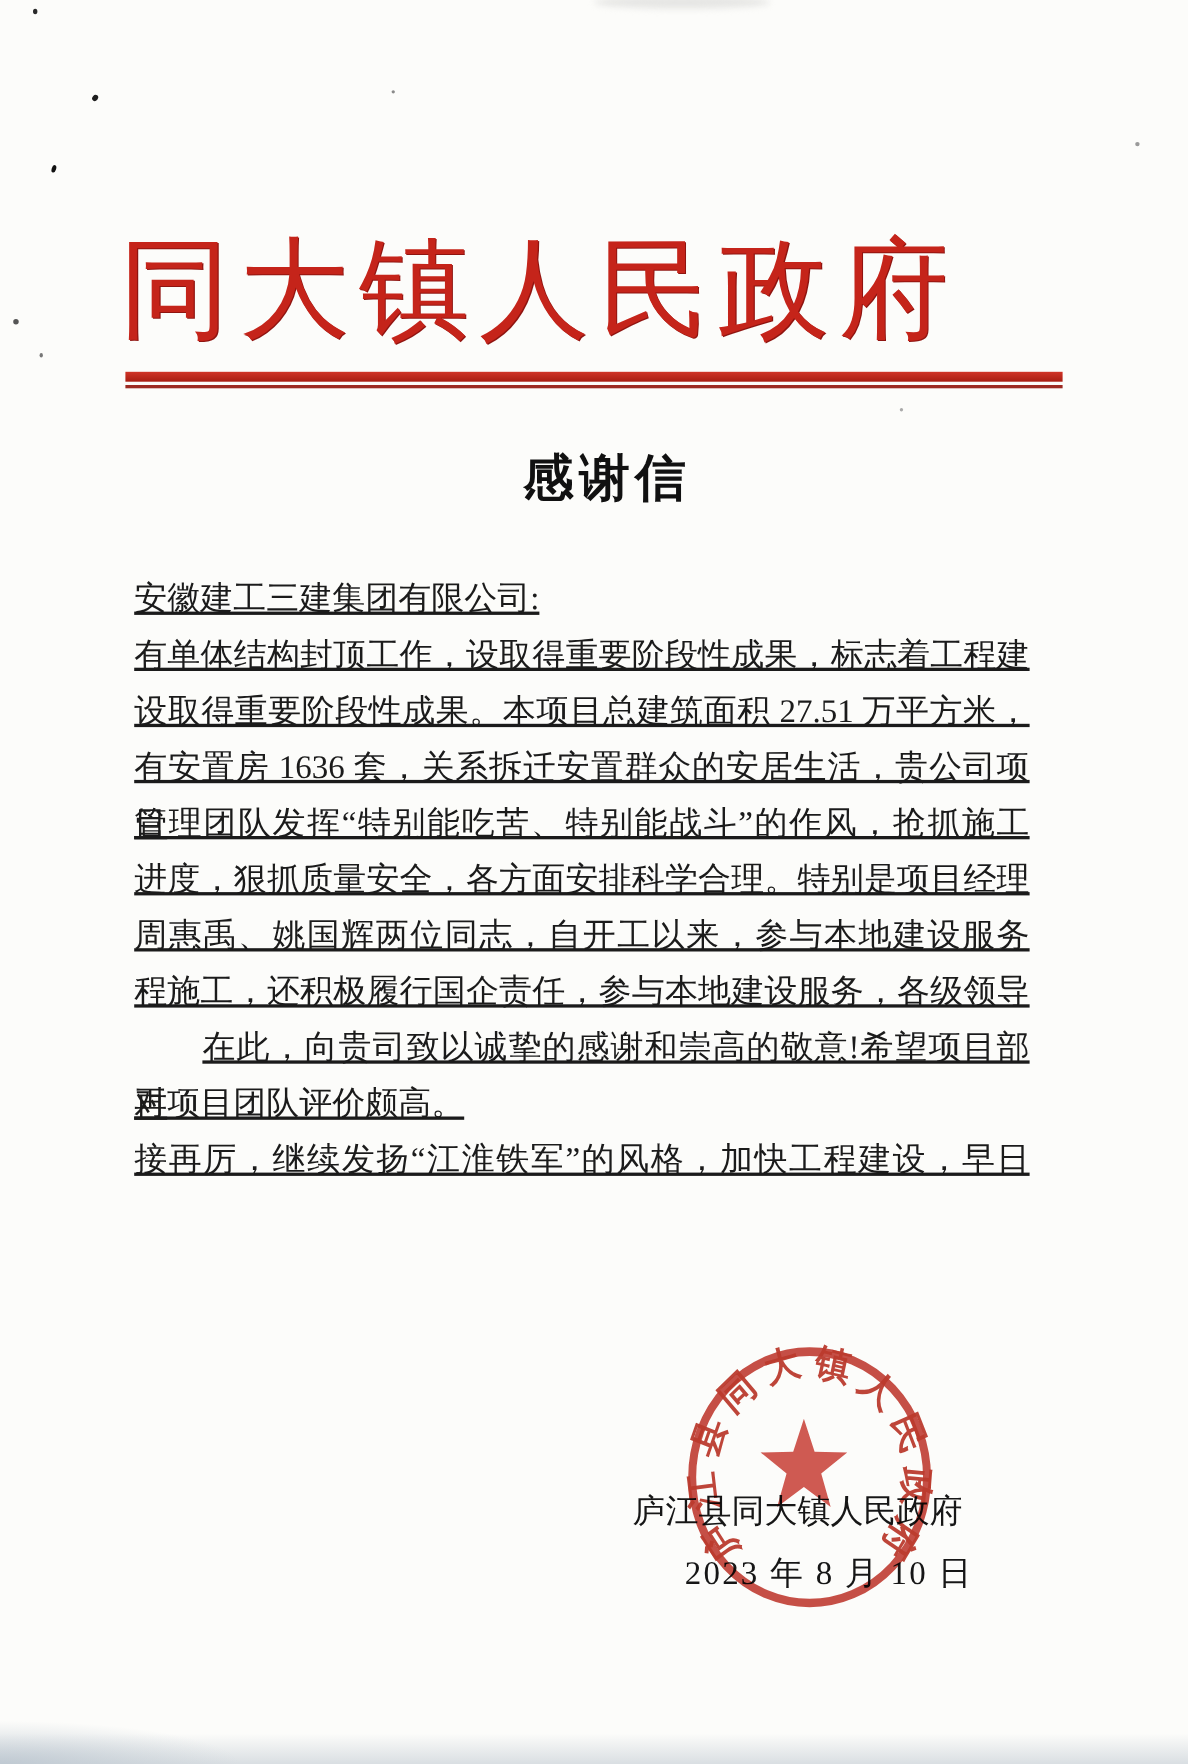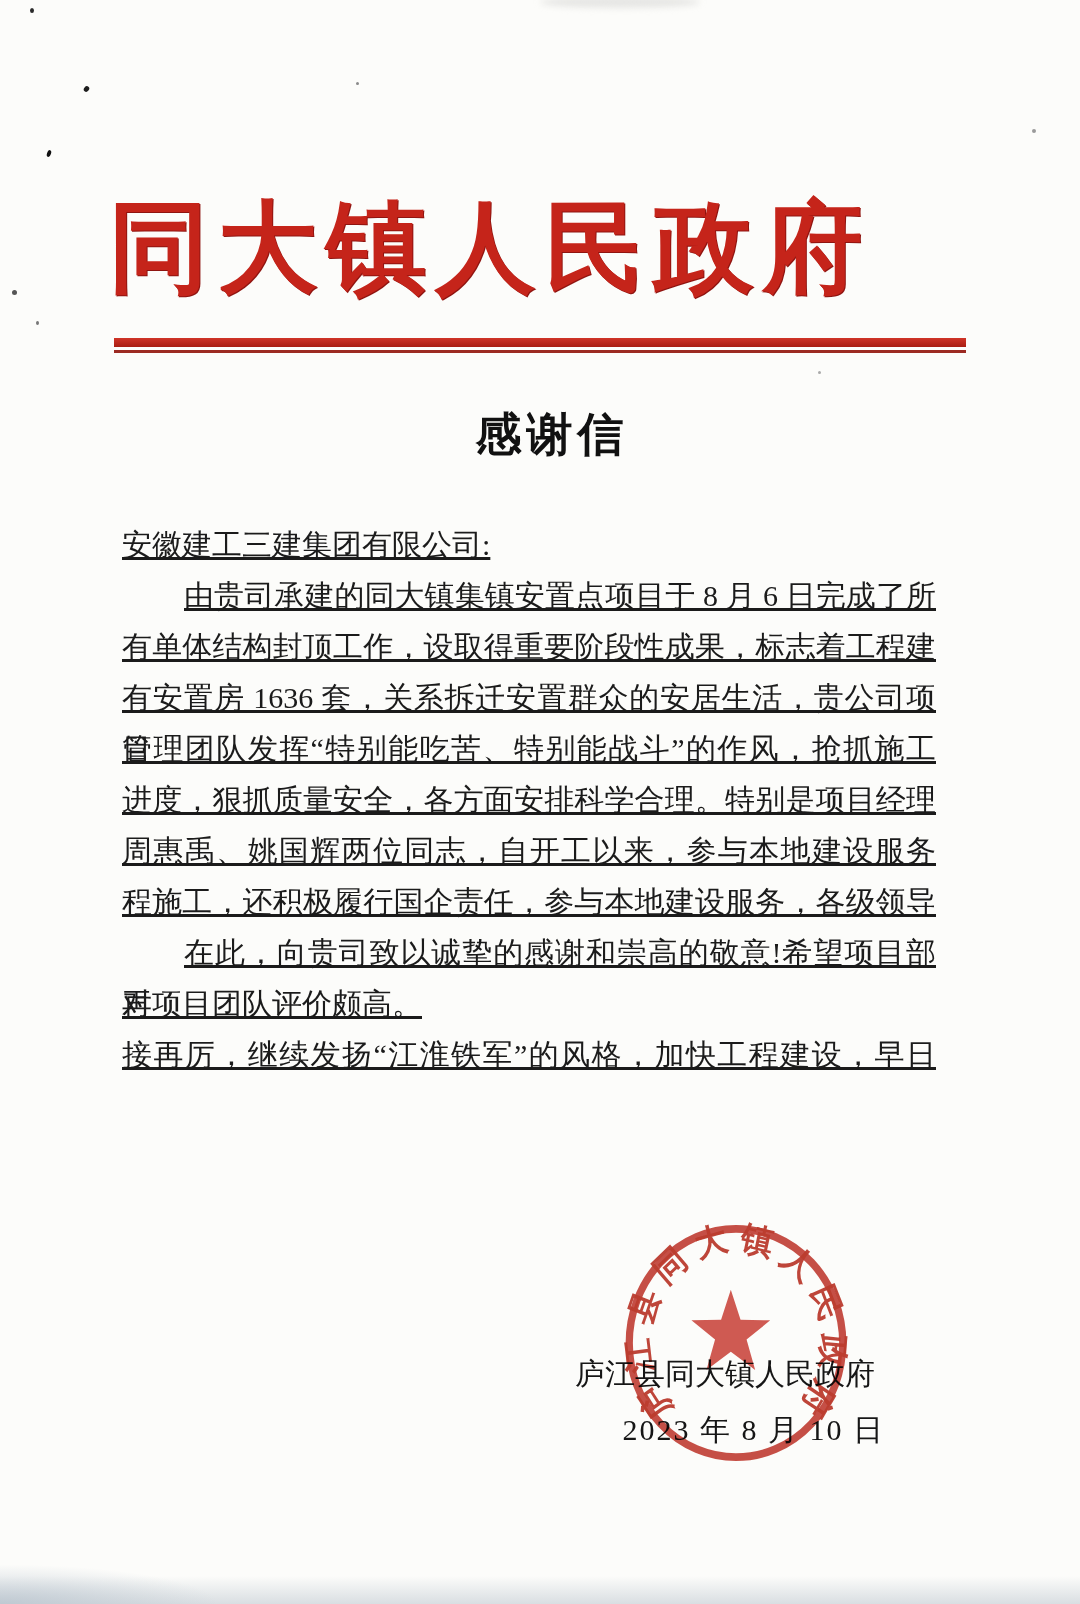--- a/index.html
+++ b/index.html
@@ -13,9 +13,9 @@
   }
   
   .letterhead{
-    position:absolute;top:182px;left:0;width:980px;
+    position:absolute;top:197px;left:0;width:980px;
     text-align:center;
-    font-size:100px;font-weight:bold;
+    font-size:100px;font-weight:normal;
     letter-spacing:9px;
     color:#c5241a;
     text-shadow:1px 1px 0 #8f1410;

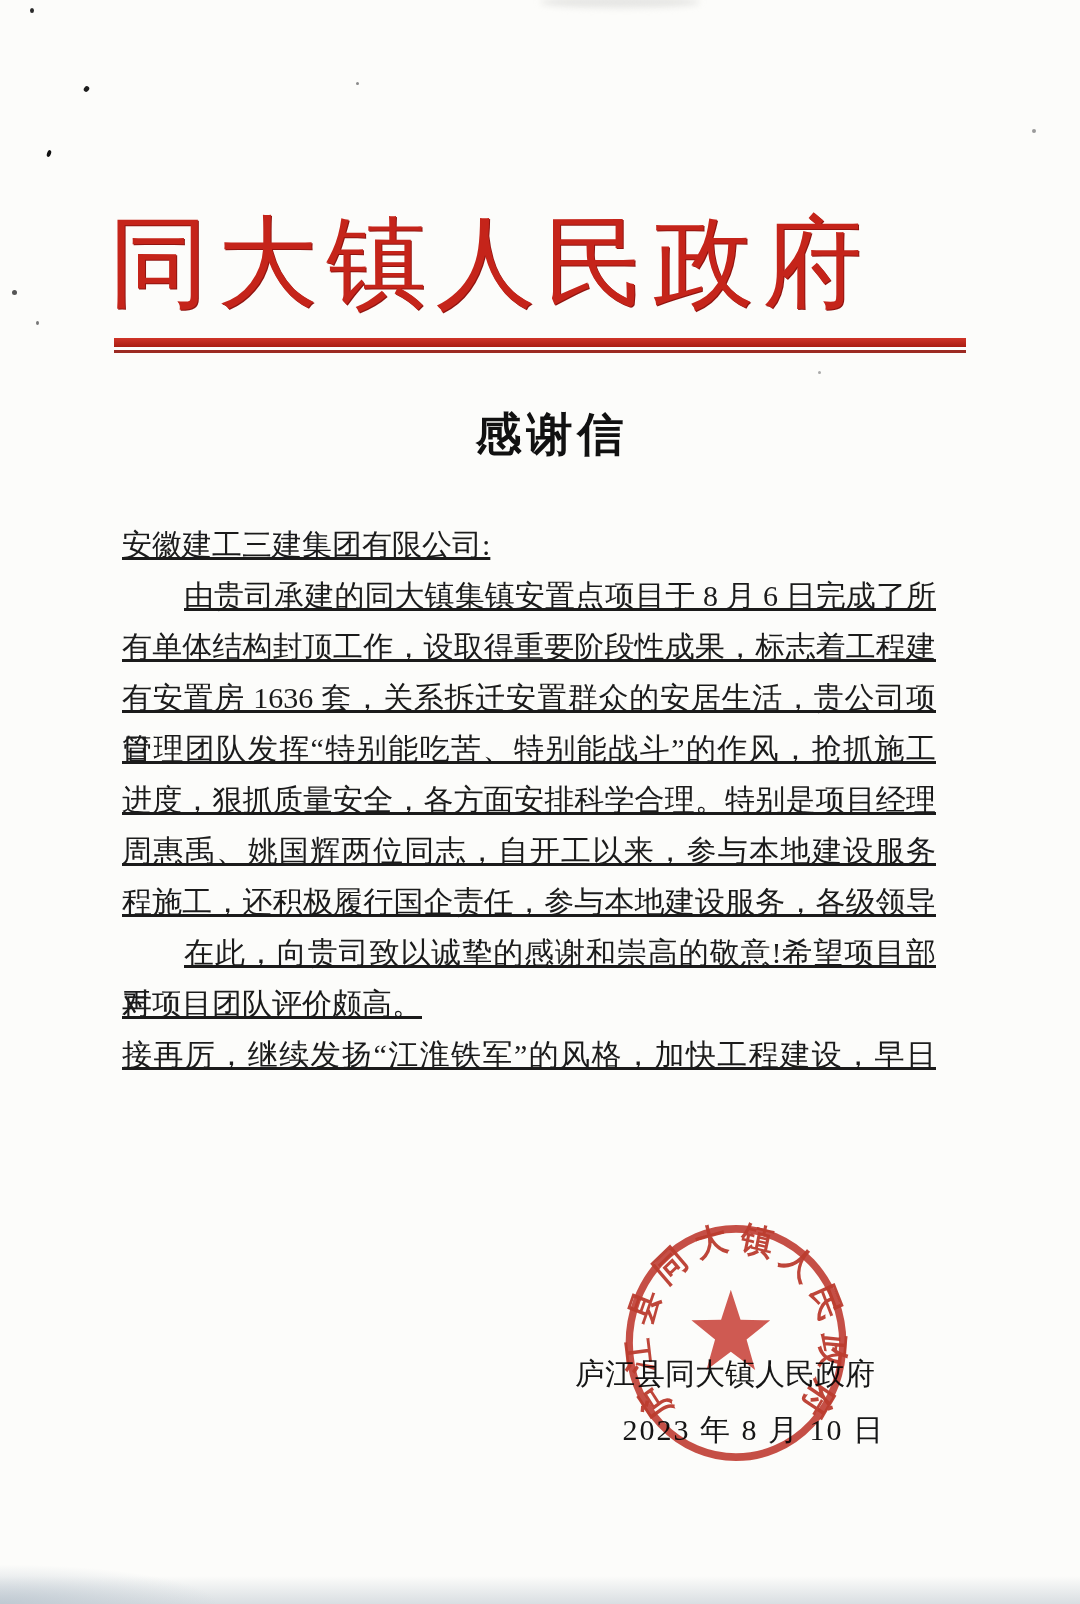--- a/index.html
+++ b/index.html
@@ -97,7 +97,6 @@
 
   <div class="body-block">
       <div class="body-line">安徽建工三建集团有限公司:</div>
-      <div class="body-line fill indent">由贵司承建的同大镇集镇安置点项目于 8 月 6 日完成了所</div>
       <div class="body-line fill">有单体结构封顶工作，设取得重要阶段性成果，标志着工程建</div>
       <div class="body-line fill">有安置房 1636 套，关系拆迁安置群众的安居生活，贵公司项目</div>
       <div class="body-line fill">管理团队发挥“特别能吃苦、特别能战斗”的作风，抢抓施工</div>

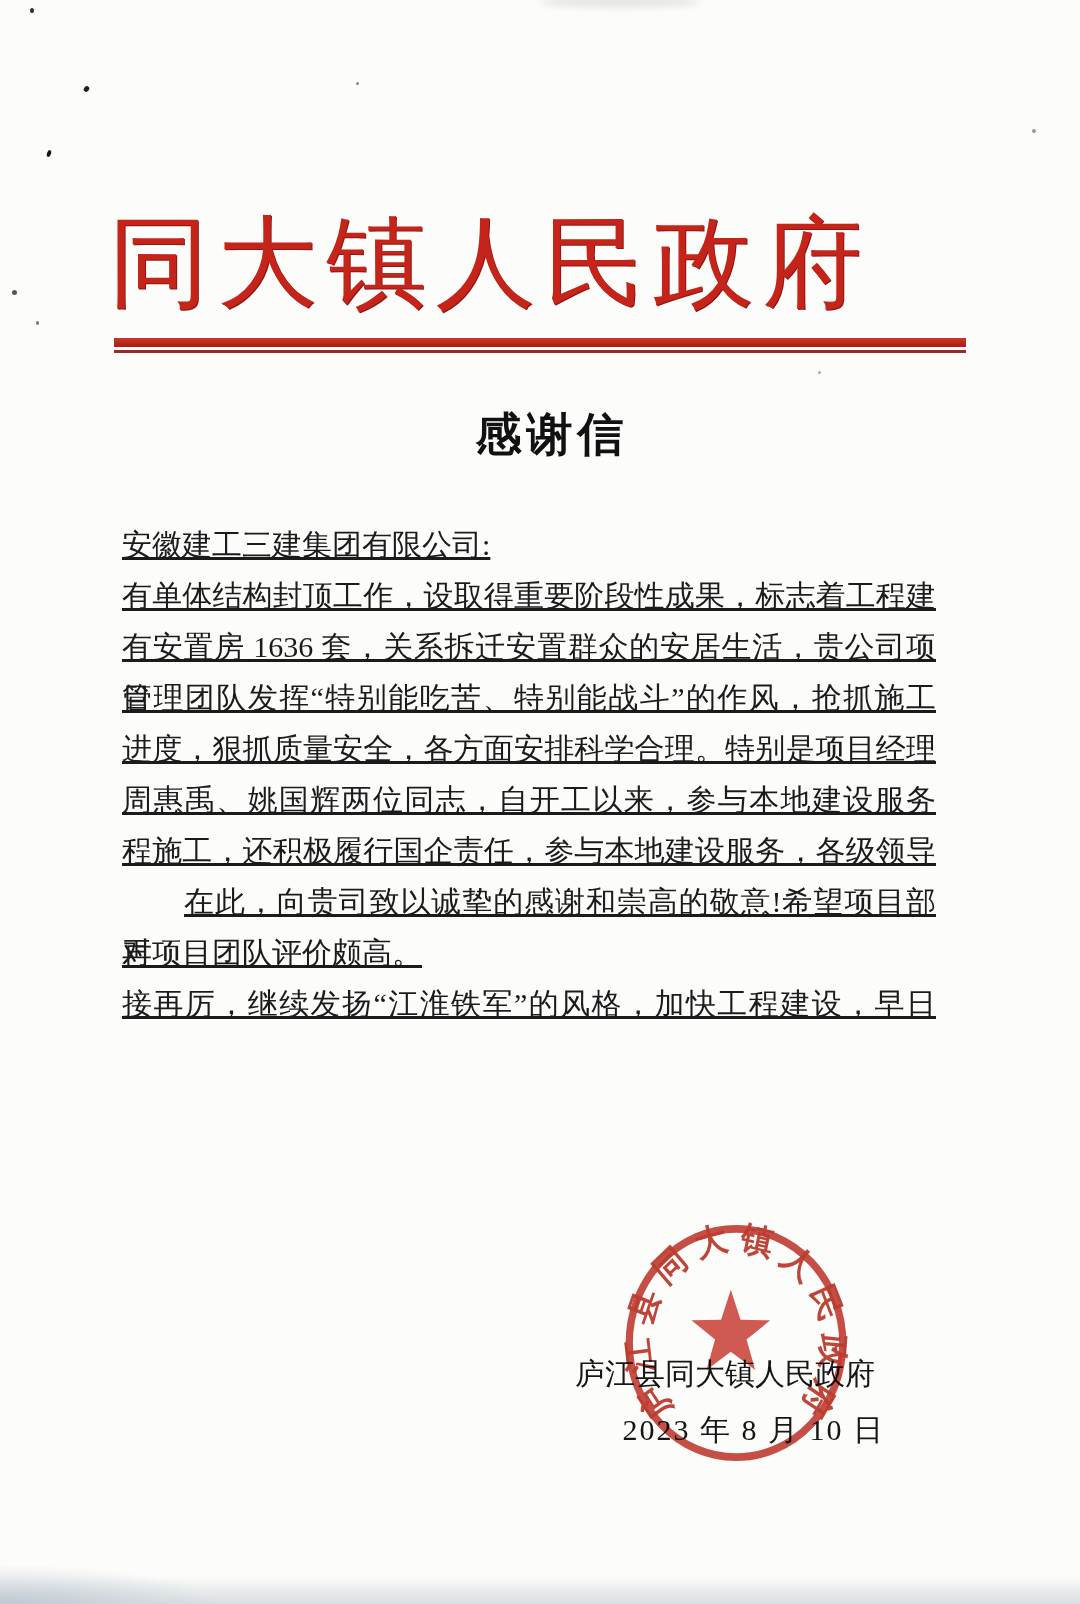--- a/index.html
+++ b/index.html
@@ -98,6 +98,7 @@
   <div class="body-block">
       <div class="body-line">安徽建工三建集团有限公司:</div>
       <div class="body-line fill">有单体结构封顶工作，设取得重要阶段性成果，标志着工程建</div>
+      <div class="body-line fill">设取得重要阶段性成果。本项目总建筑面积 27.51 万平方米，</div>
       <div class="body-line fill">有安置房 1636 套，关系拆迁安置群众的安居生活，贵公司项目</div>
       <div class="body-line fill">管理团队发挥“特别能吃苦、特别能战斗”的作风，抢抓施工</div>
       <div class="body-line fill">进度，狠抓质量安全，各方面安排科学合理。特别是项目经理</div>

